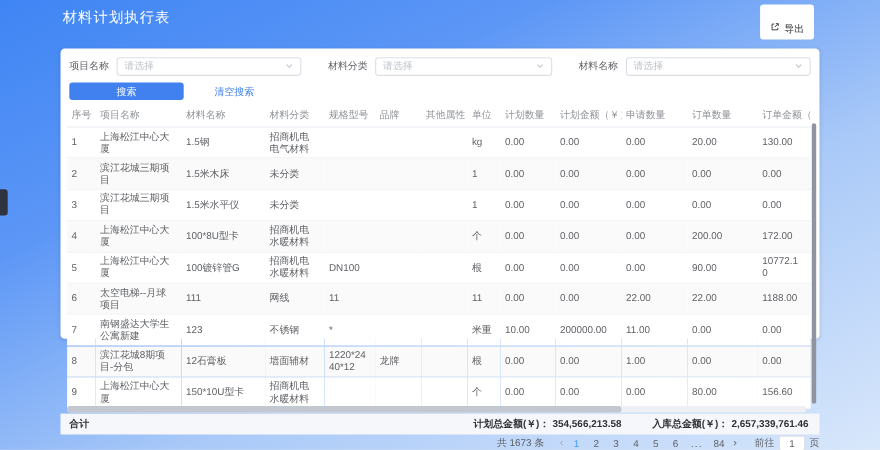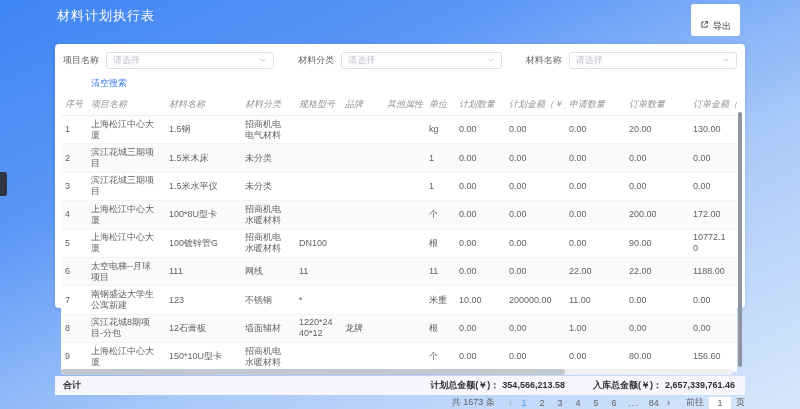--- a/index.html
+++ b/index.html
@@ -141,6 +141,7 @@
   </div>
 
   <div class="actionrow">
+    <button class="search-btn">搜索</button>
     <a class="clear-link">清空搜索</a>
   </div>
 

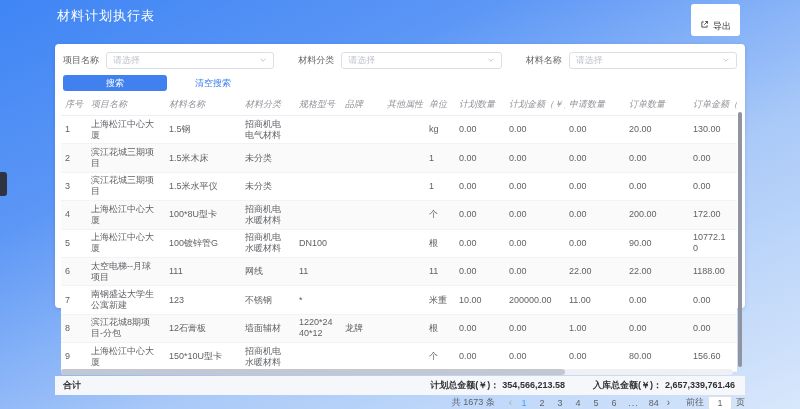--- a/index.html
+++ b/index.html
@@ -50,7 +50,7 @@
   table.grid th {
     font-size:9px; color:#909399; font-weight:normal; text-align:left;
     padding:4px 4px 4px 4px; height:17px; white-space:nowrap; overflow:hidden;
-    border-bottom:1px solid #ebeef5; background:#fff;font-style:italic;
+    border-bottom:1px solid #ebeef5; background:#fff;
   }
   table.grid td {
     font-size:9px; color:#606266; text-align:left; vertical-align:middle;

